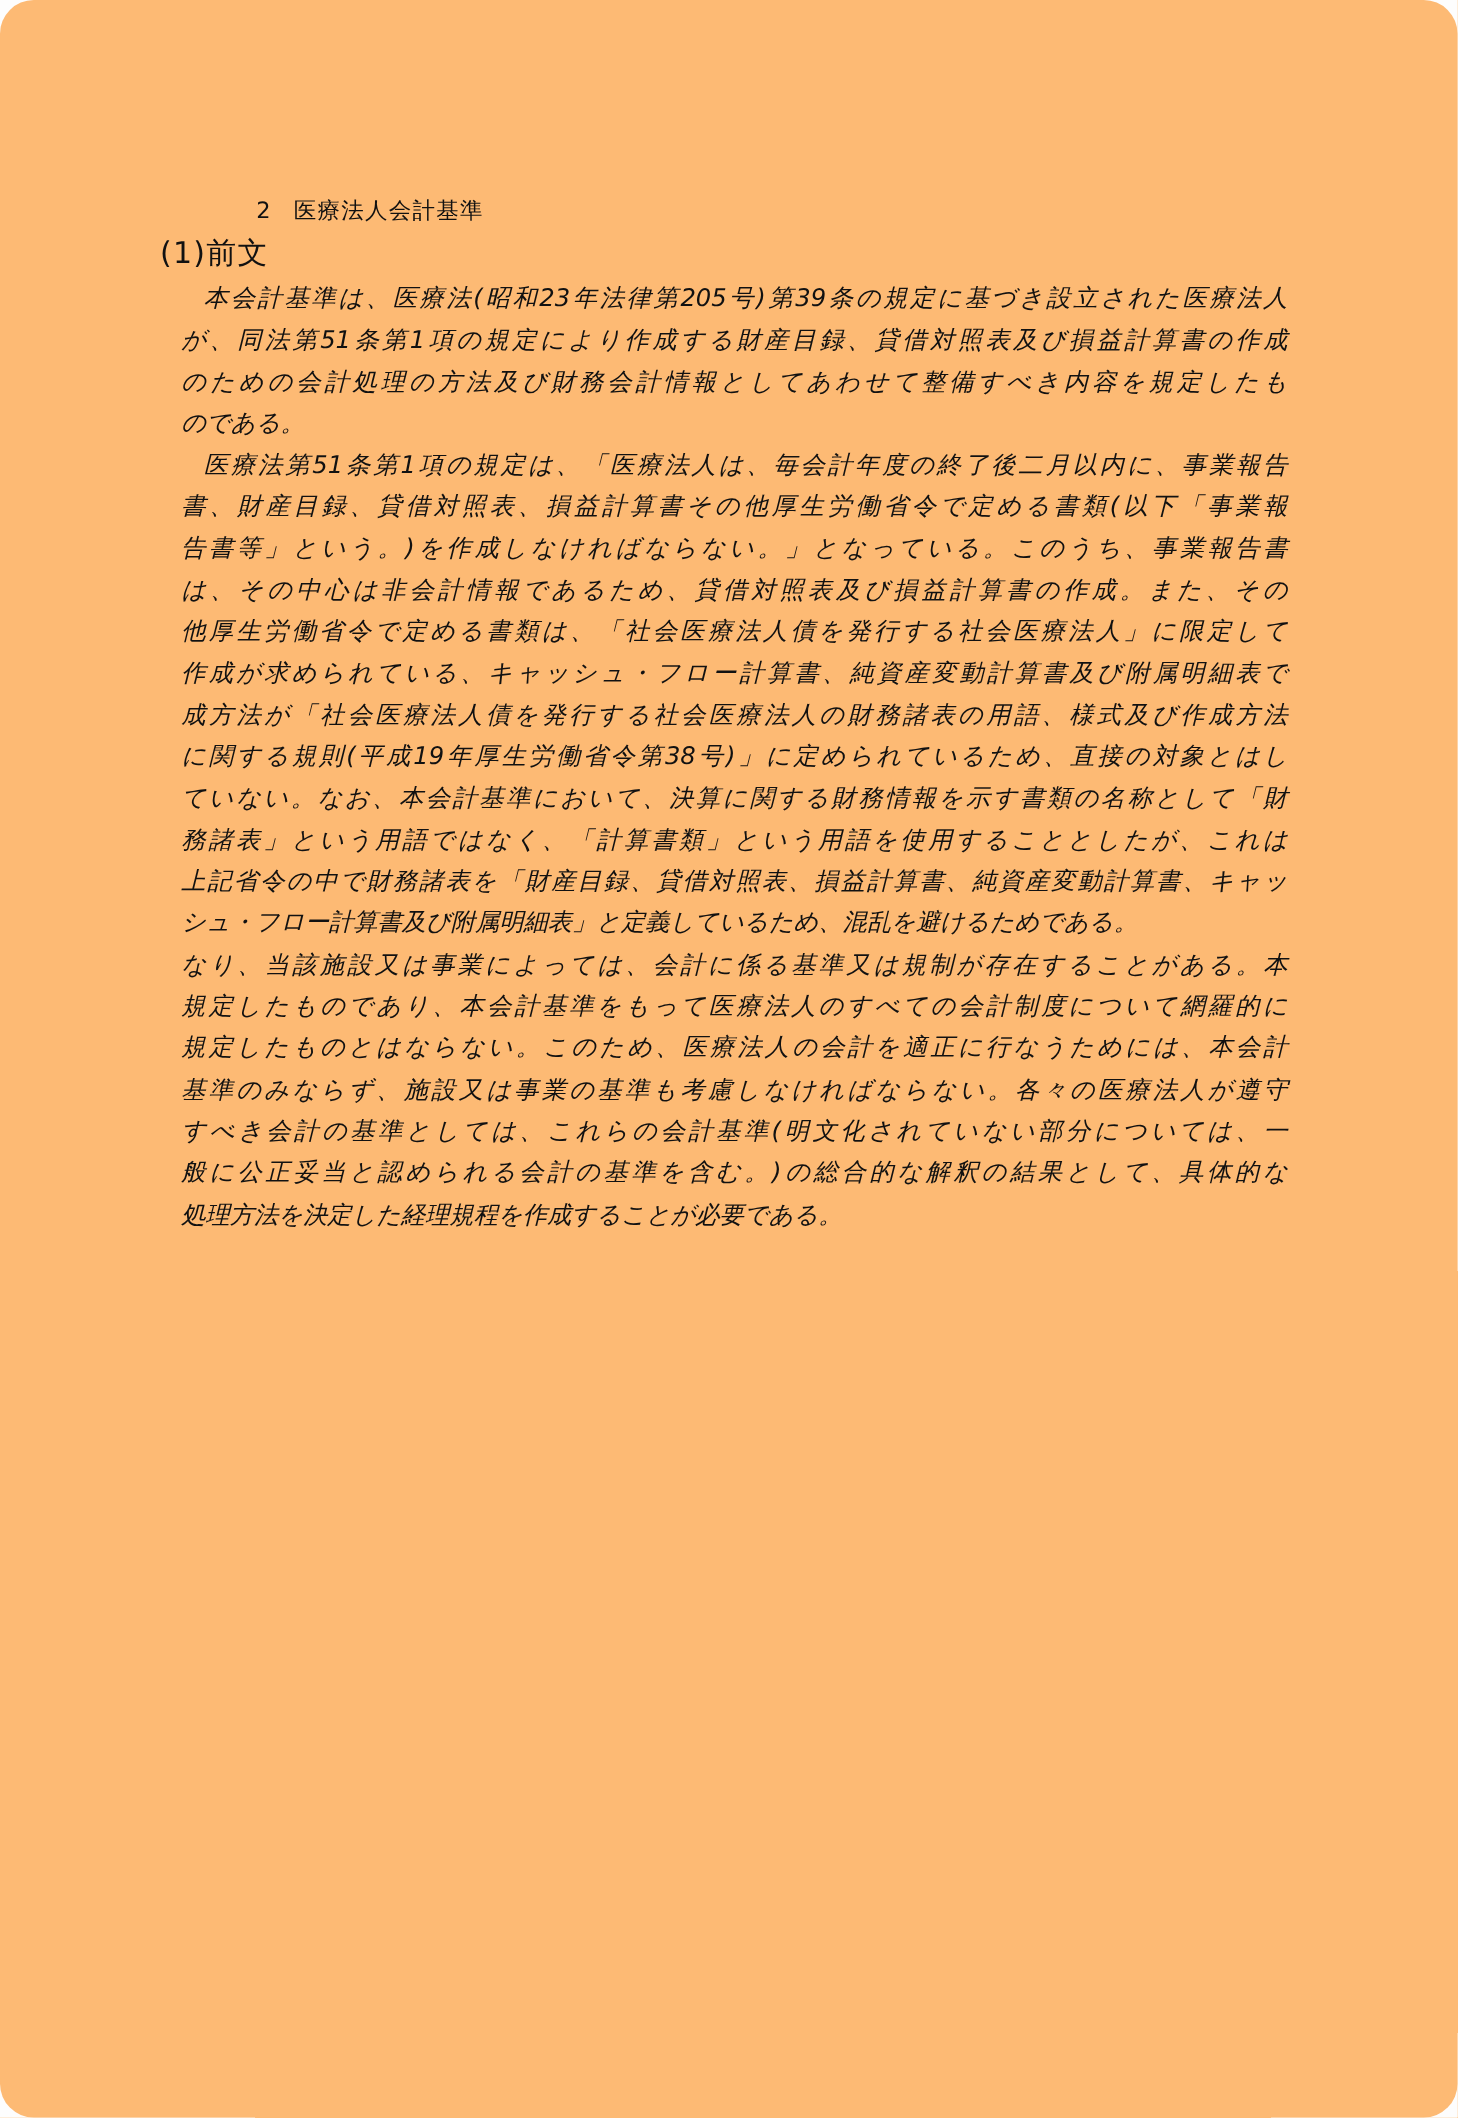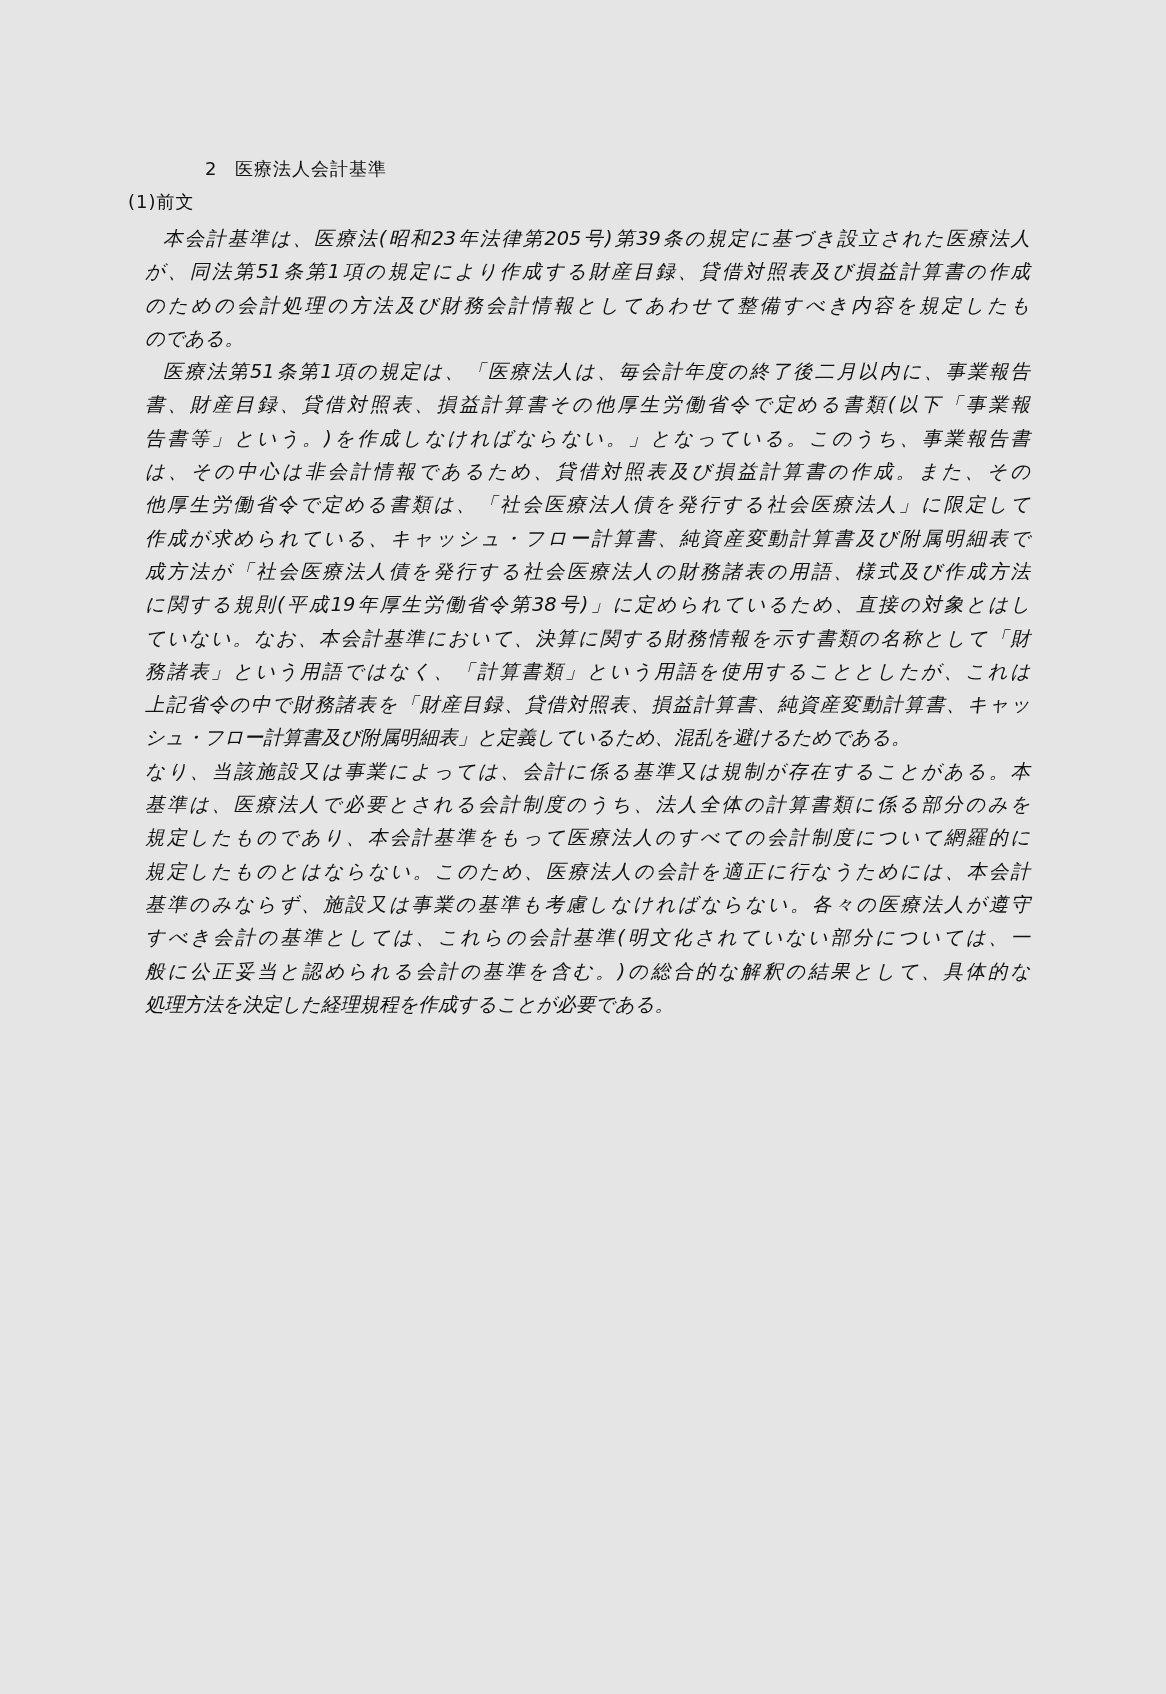--- a/index.html
+++ b/index.html
@@ -5,7 +5,7 @@
   html, body { margin: 0; padding: 0; background: #fdfdfd; }
   body { width: 1166px; height: 1694px; position: relative; overflow: hidden;
          font-family: "DejaVu Sans", "Liberation Sans", sans-serif; color: #111; }
-  .page { position: absolute; left: 0; top: 0; width: 1166px; height: 1694px; background: #e5e5e5; }
+  .page { position: absolute; left: 0; top: 0; width: 1166px; height: 1694px; background: #fdba74; border-radius: 27px; }
   .heading { position: absolute; left: 205px; top: 156px; font-size: 18px; line-height: 26px; letter-spacing: 1px; white-space: nowrap; }
   .heading .num { display: inline-block; width: 30px; }
   .subheading { position: absolute; left: 128px; top: 189px; font-size: 18px; line-height: 26px; letter-spacing: 1px; white-space: nowrap; }

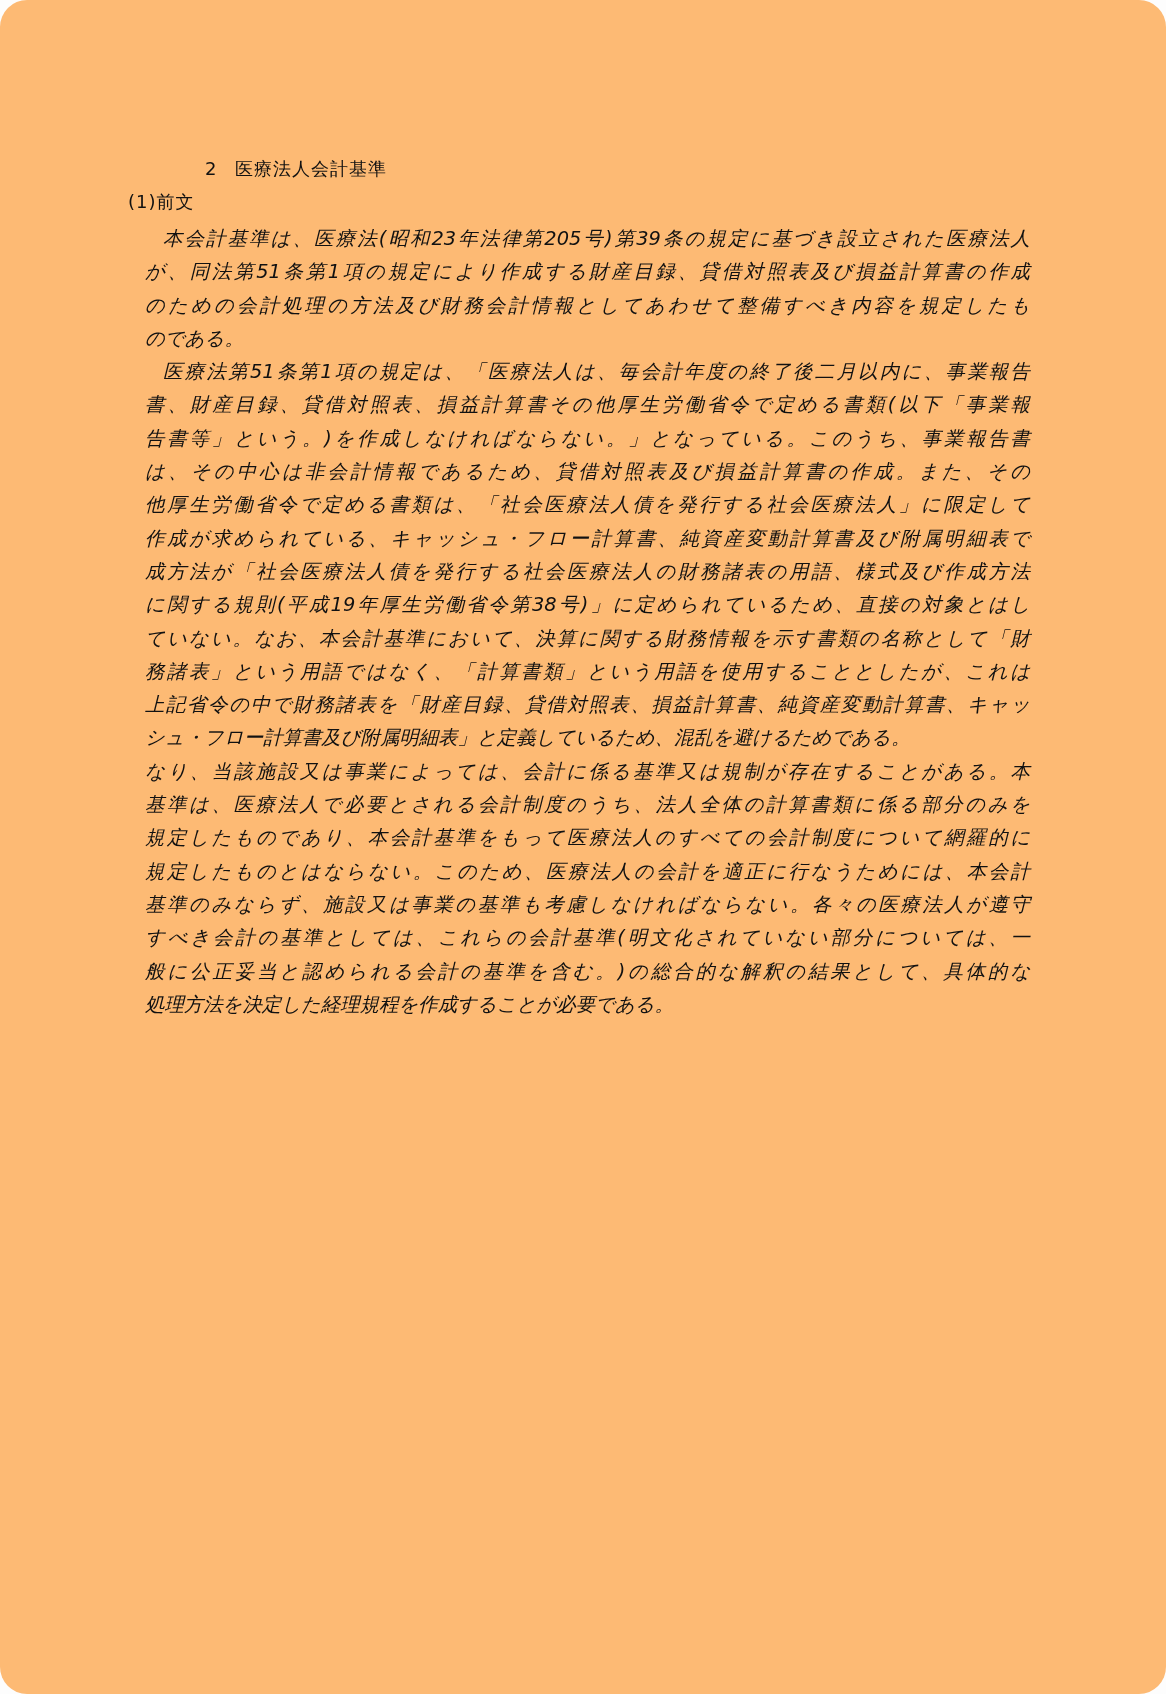--- a/index.html
+++ b/index.html
@@ -8,7 +8,7 @@
   .page { position: absolute; left: 0; top: 0; width: 1166px; height: 1694px; background: #fdba74; border-radius: 27px; }
   .heading { position: absolute; left: 205px; top: 156px; font-size: 18px; line-height: 26px; letter-spacing: 1px; white-space: nowrap; }
   .heading .num { display: inline-block; width: 30px; }
-  .subheading { position: absolute; left: 128px; top: 189px; font-size: 18px; line-height: 26px; letter-spacing: 1px; white-space: nowrap; }
+  .subheading { position: absolute; left: 128px; top: 189px; font-size: 24px; line-height: 26px; letter-spacing: 1px; white-space: nowrap; }
   .body { position: absolute; left: 145px; top: 222px; width: 885px; }
   .line { display: block; height: 33.3px; line-height: 33.3px; font-size: 19.4px; white-space: nowrap;
           text-align: justify; text-align-last: justify; font-style: italic; }

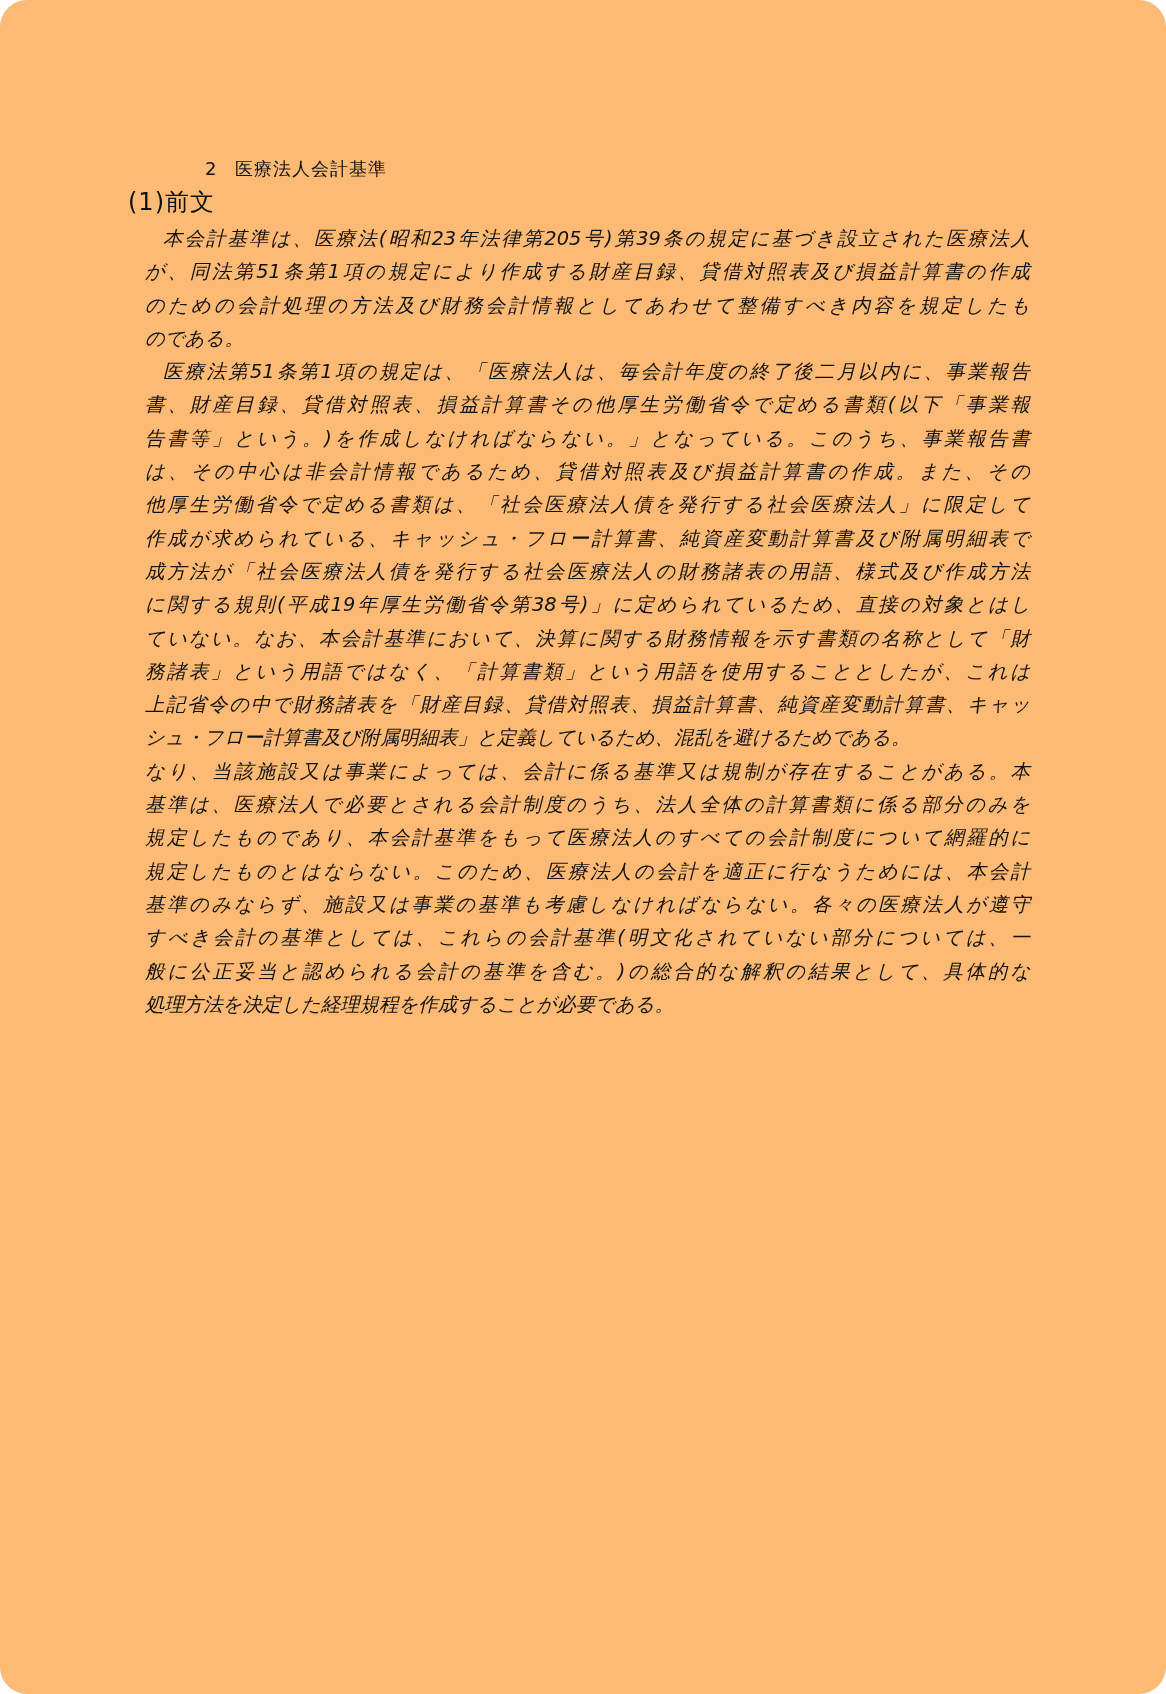--- a/index.html
+++ b/index.html
@@ -47,7 +47,6 @@
     </div>
     <div>
       <span class="line">なり、当該施設又は事業によっては、会計に係る基準又は規制が存在することがある。本</span>
-      <span class="line">基準は、医療法人で必要とされる会計制度のうち、法人全体の計算書類に係る部分のみを</span>
       <span class="line">規定したものであり、本会計基準をもって医療法人のすべての会計制度について網羅的に</span>
       <span class="line">規定したものとはならない。このため、医療法人の会計を適正に行なうためには、本会計</span>
       <span class="line">基準のみならず、施設又は事業の基準も考慮しなければならない。各々の医療法人が遵守</span>

